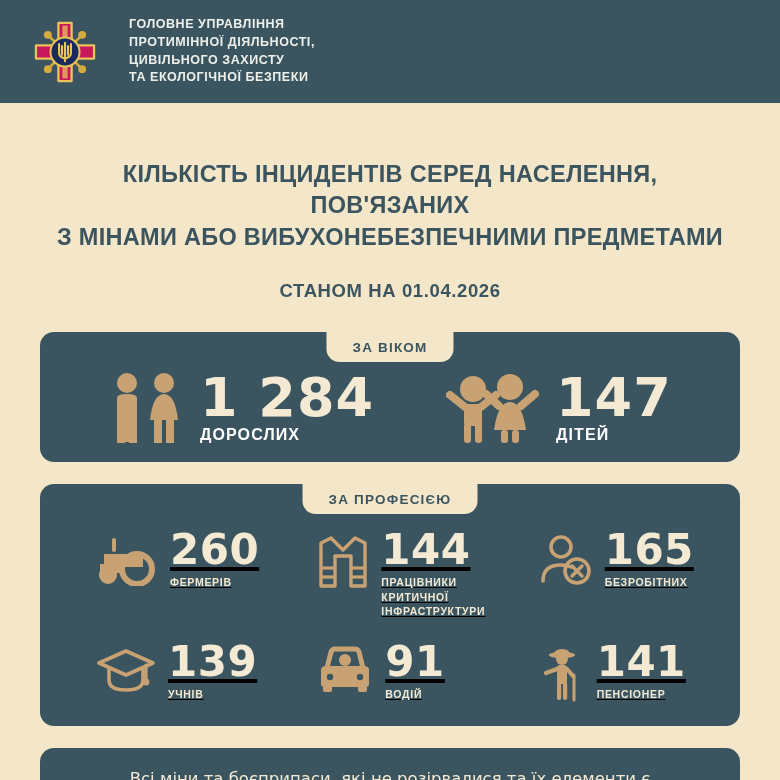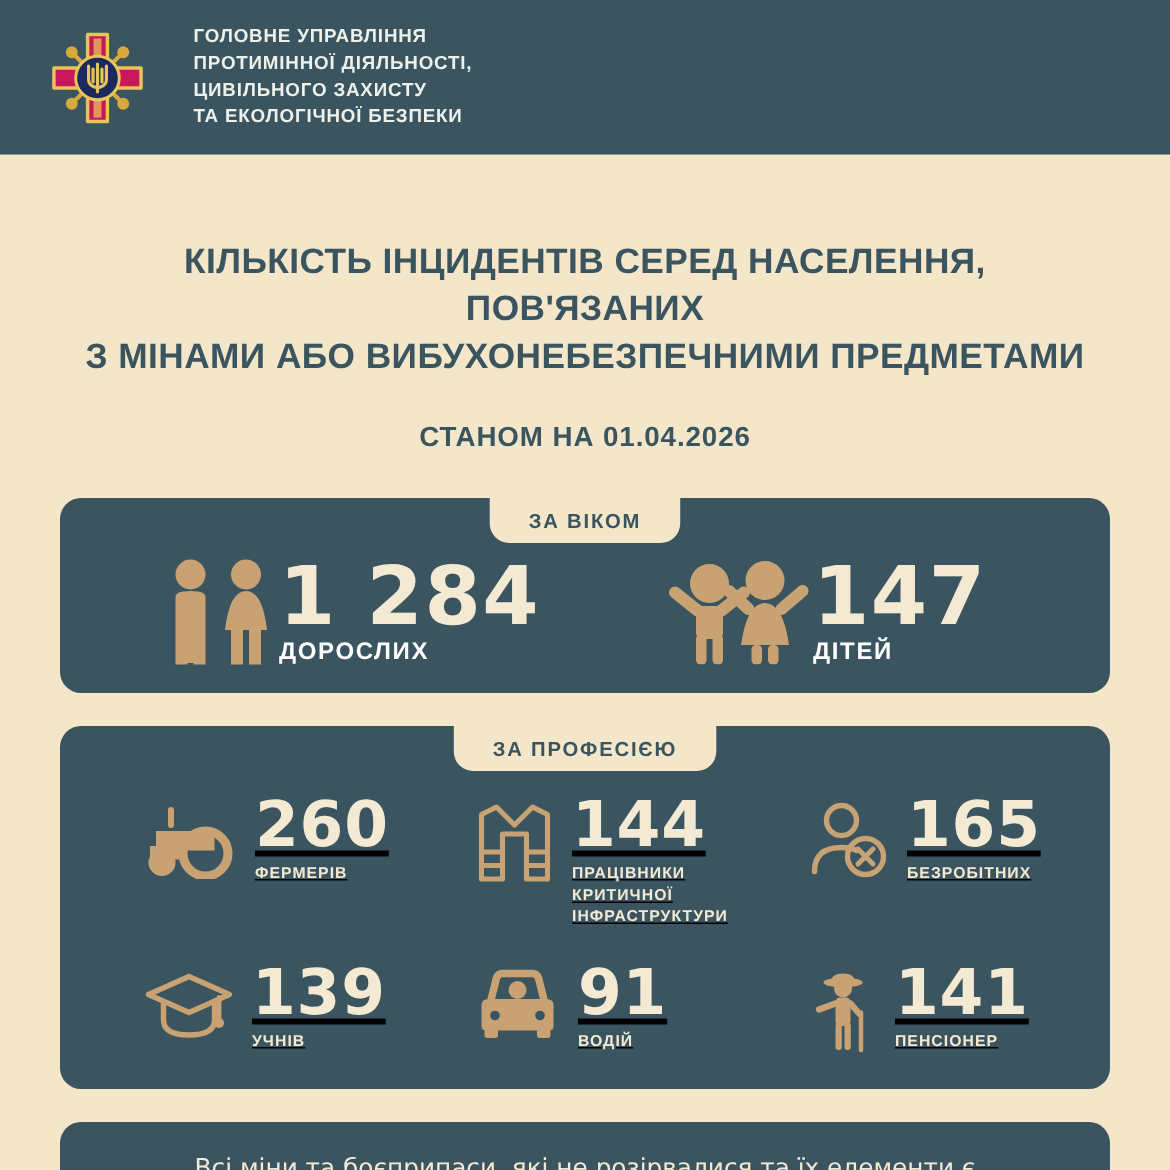--- a/index.html
+++ b/index.html
@@ -116,6 +116,7 @@
     flex: 1;
     display: flex;
     align-items: center;
+    gap: 14px;
     padding-left: 48px;
   }
   .age-cell.second { padding-left: 64px; }

